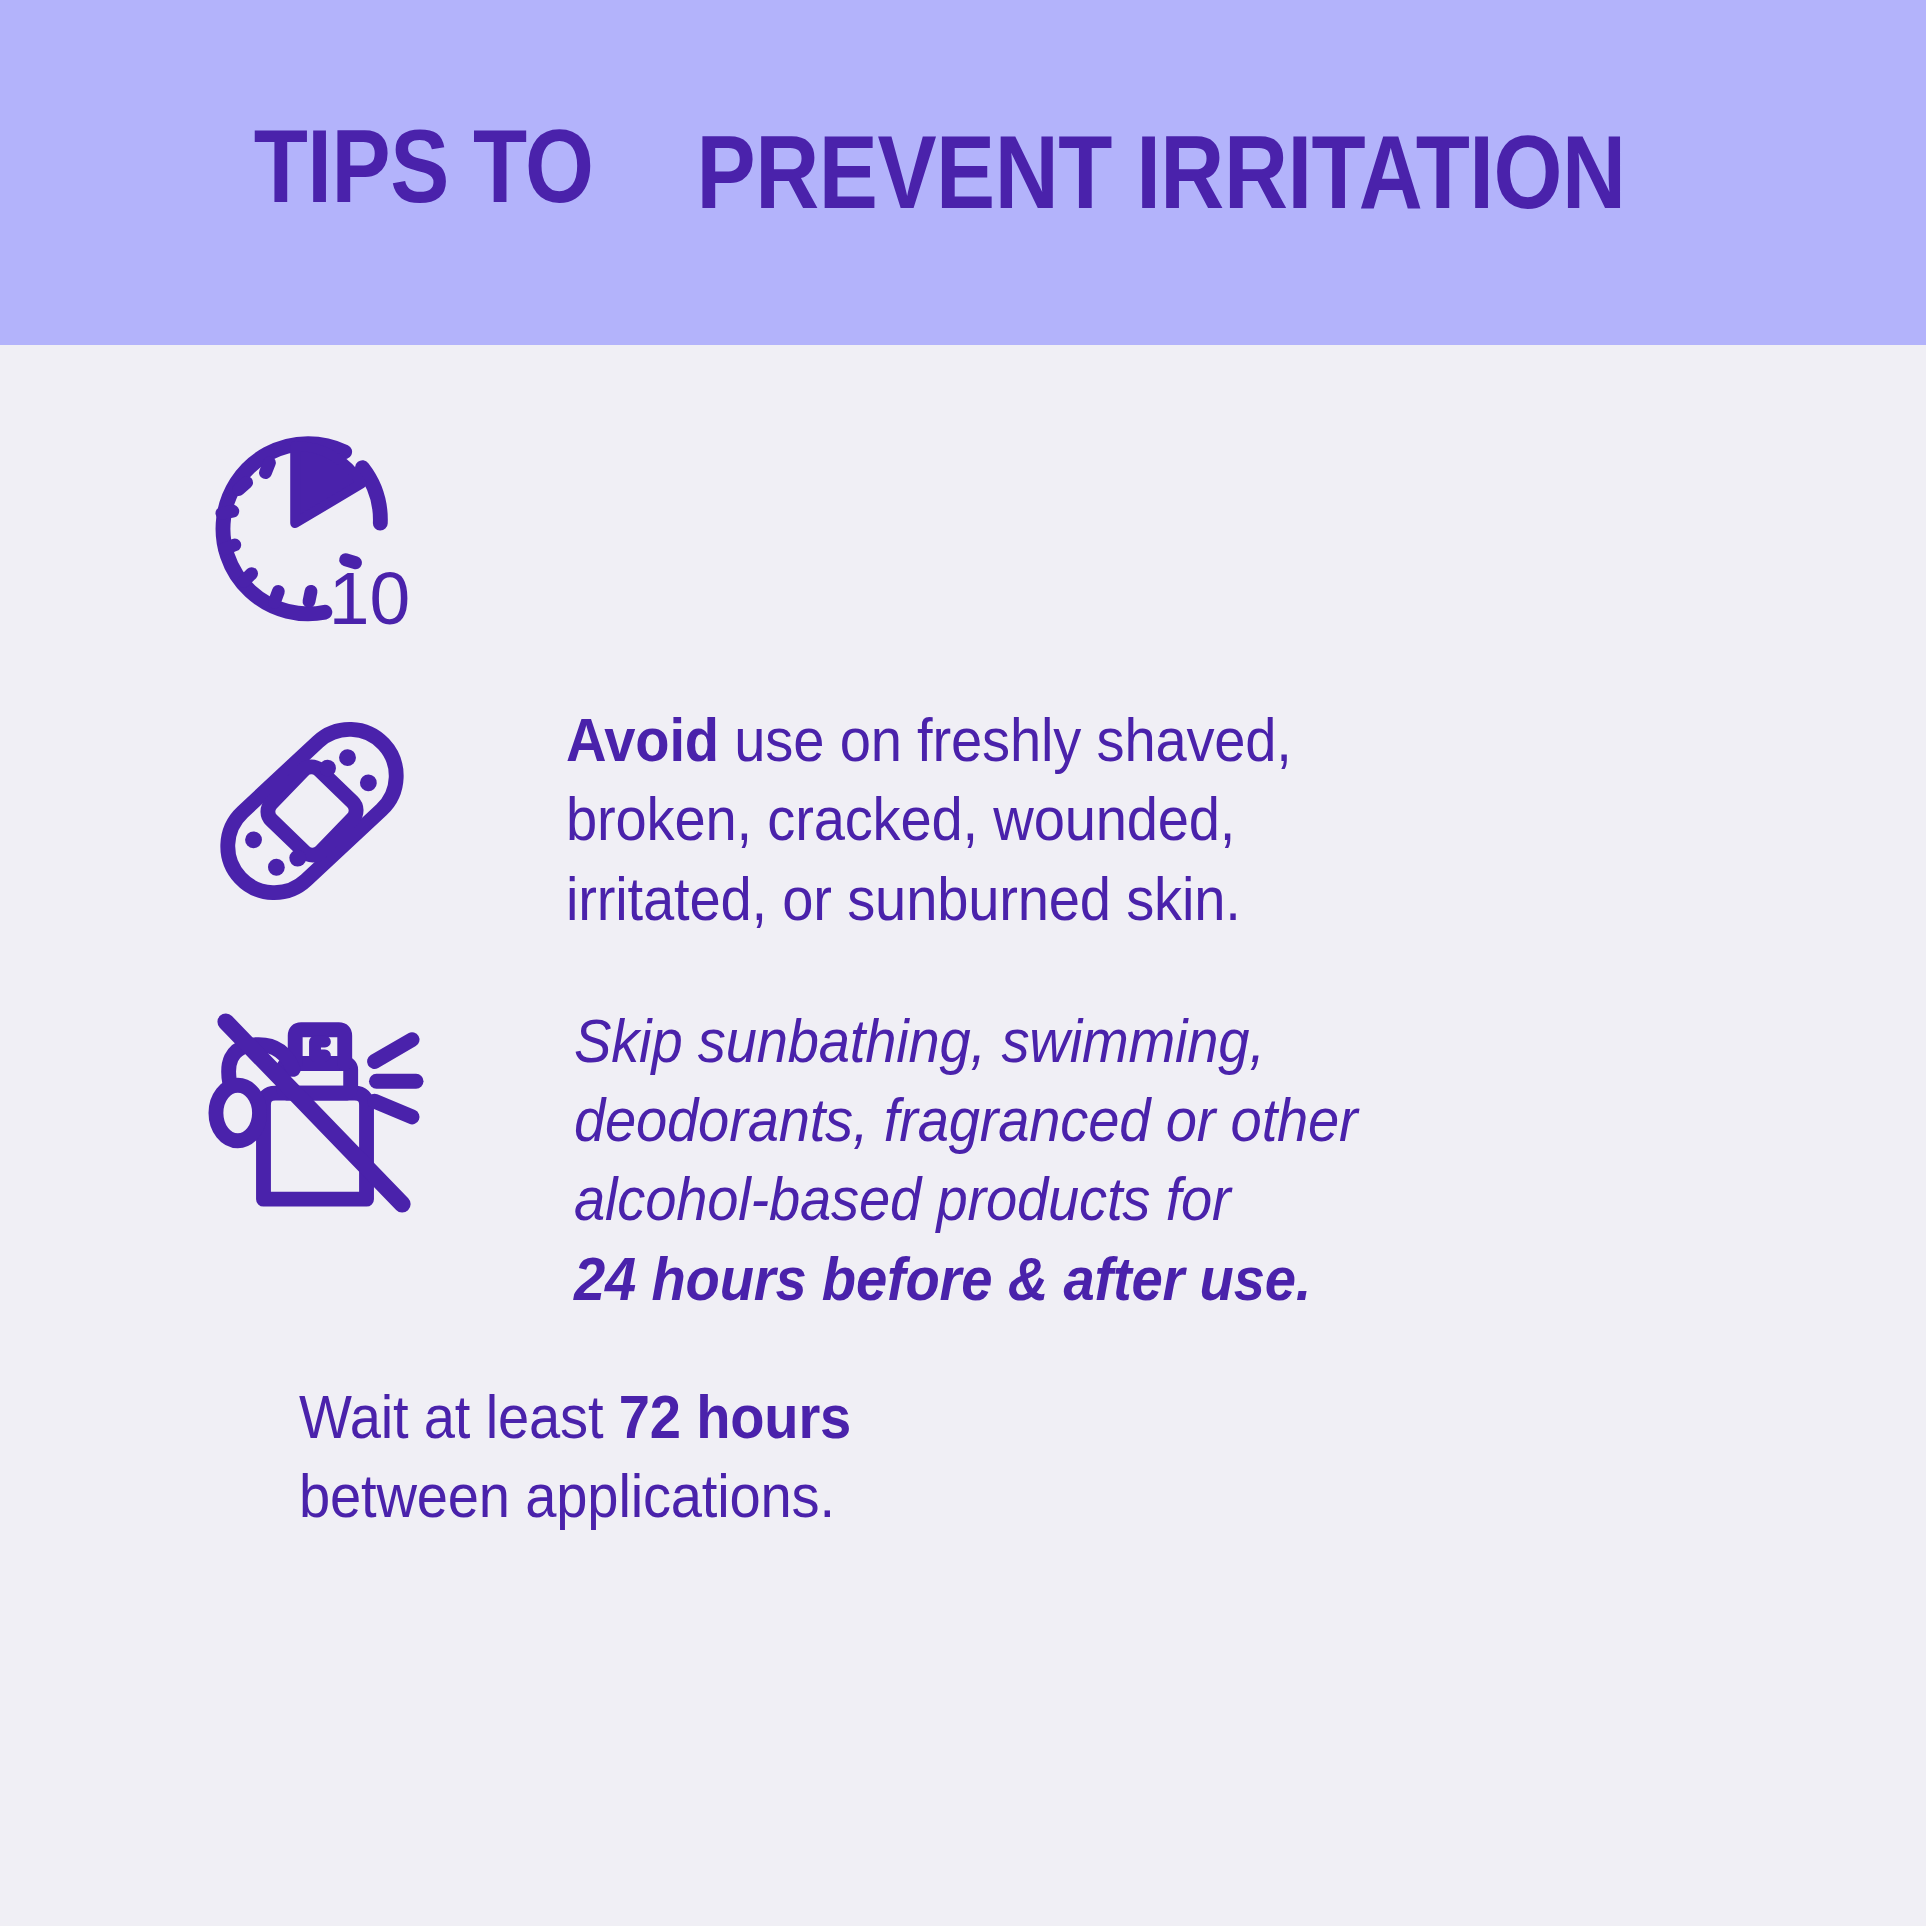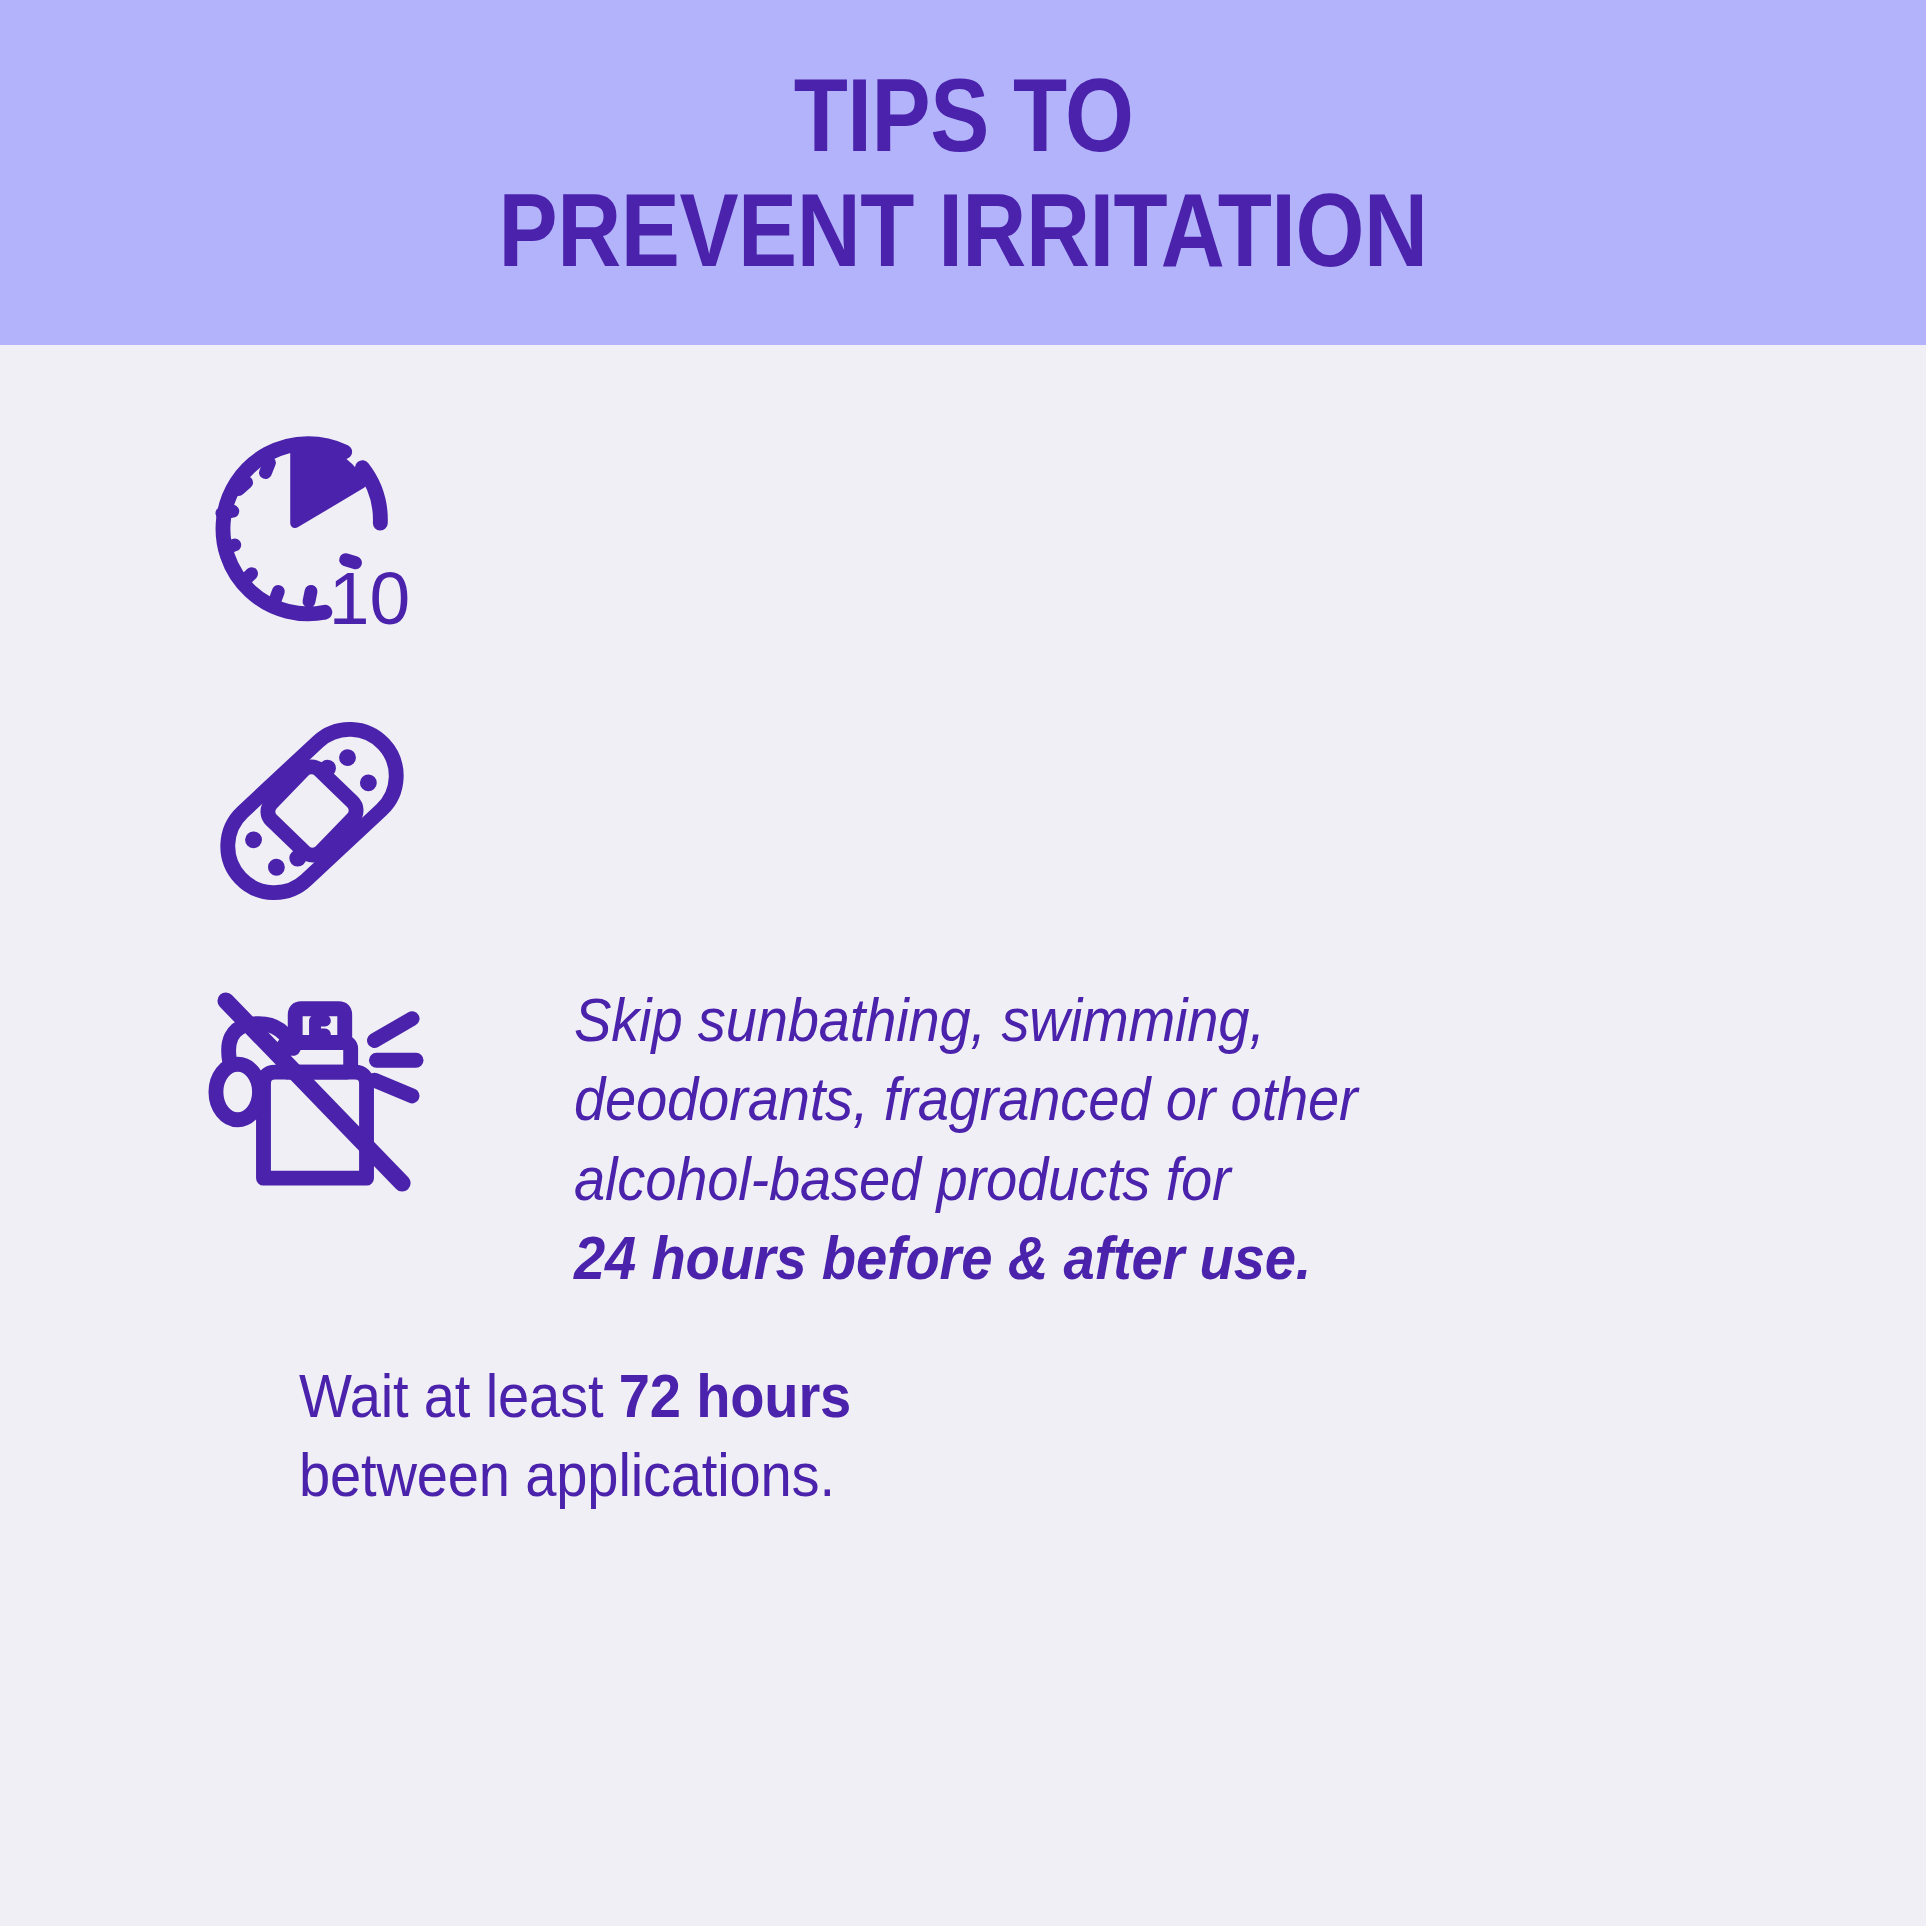--- a/index.html
+++ b/index.html
@@ -31,7 +31,7 @@
     height: 345px;
     background: #b3b3fb;
     display: flex;
-    flex-direction: column;
+    flex-direction: row;
     align-items: center;
     justify-content: center;
   }

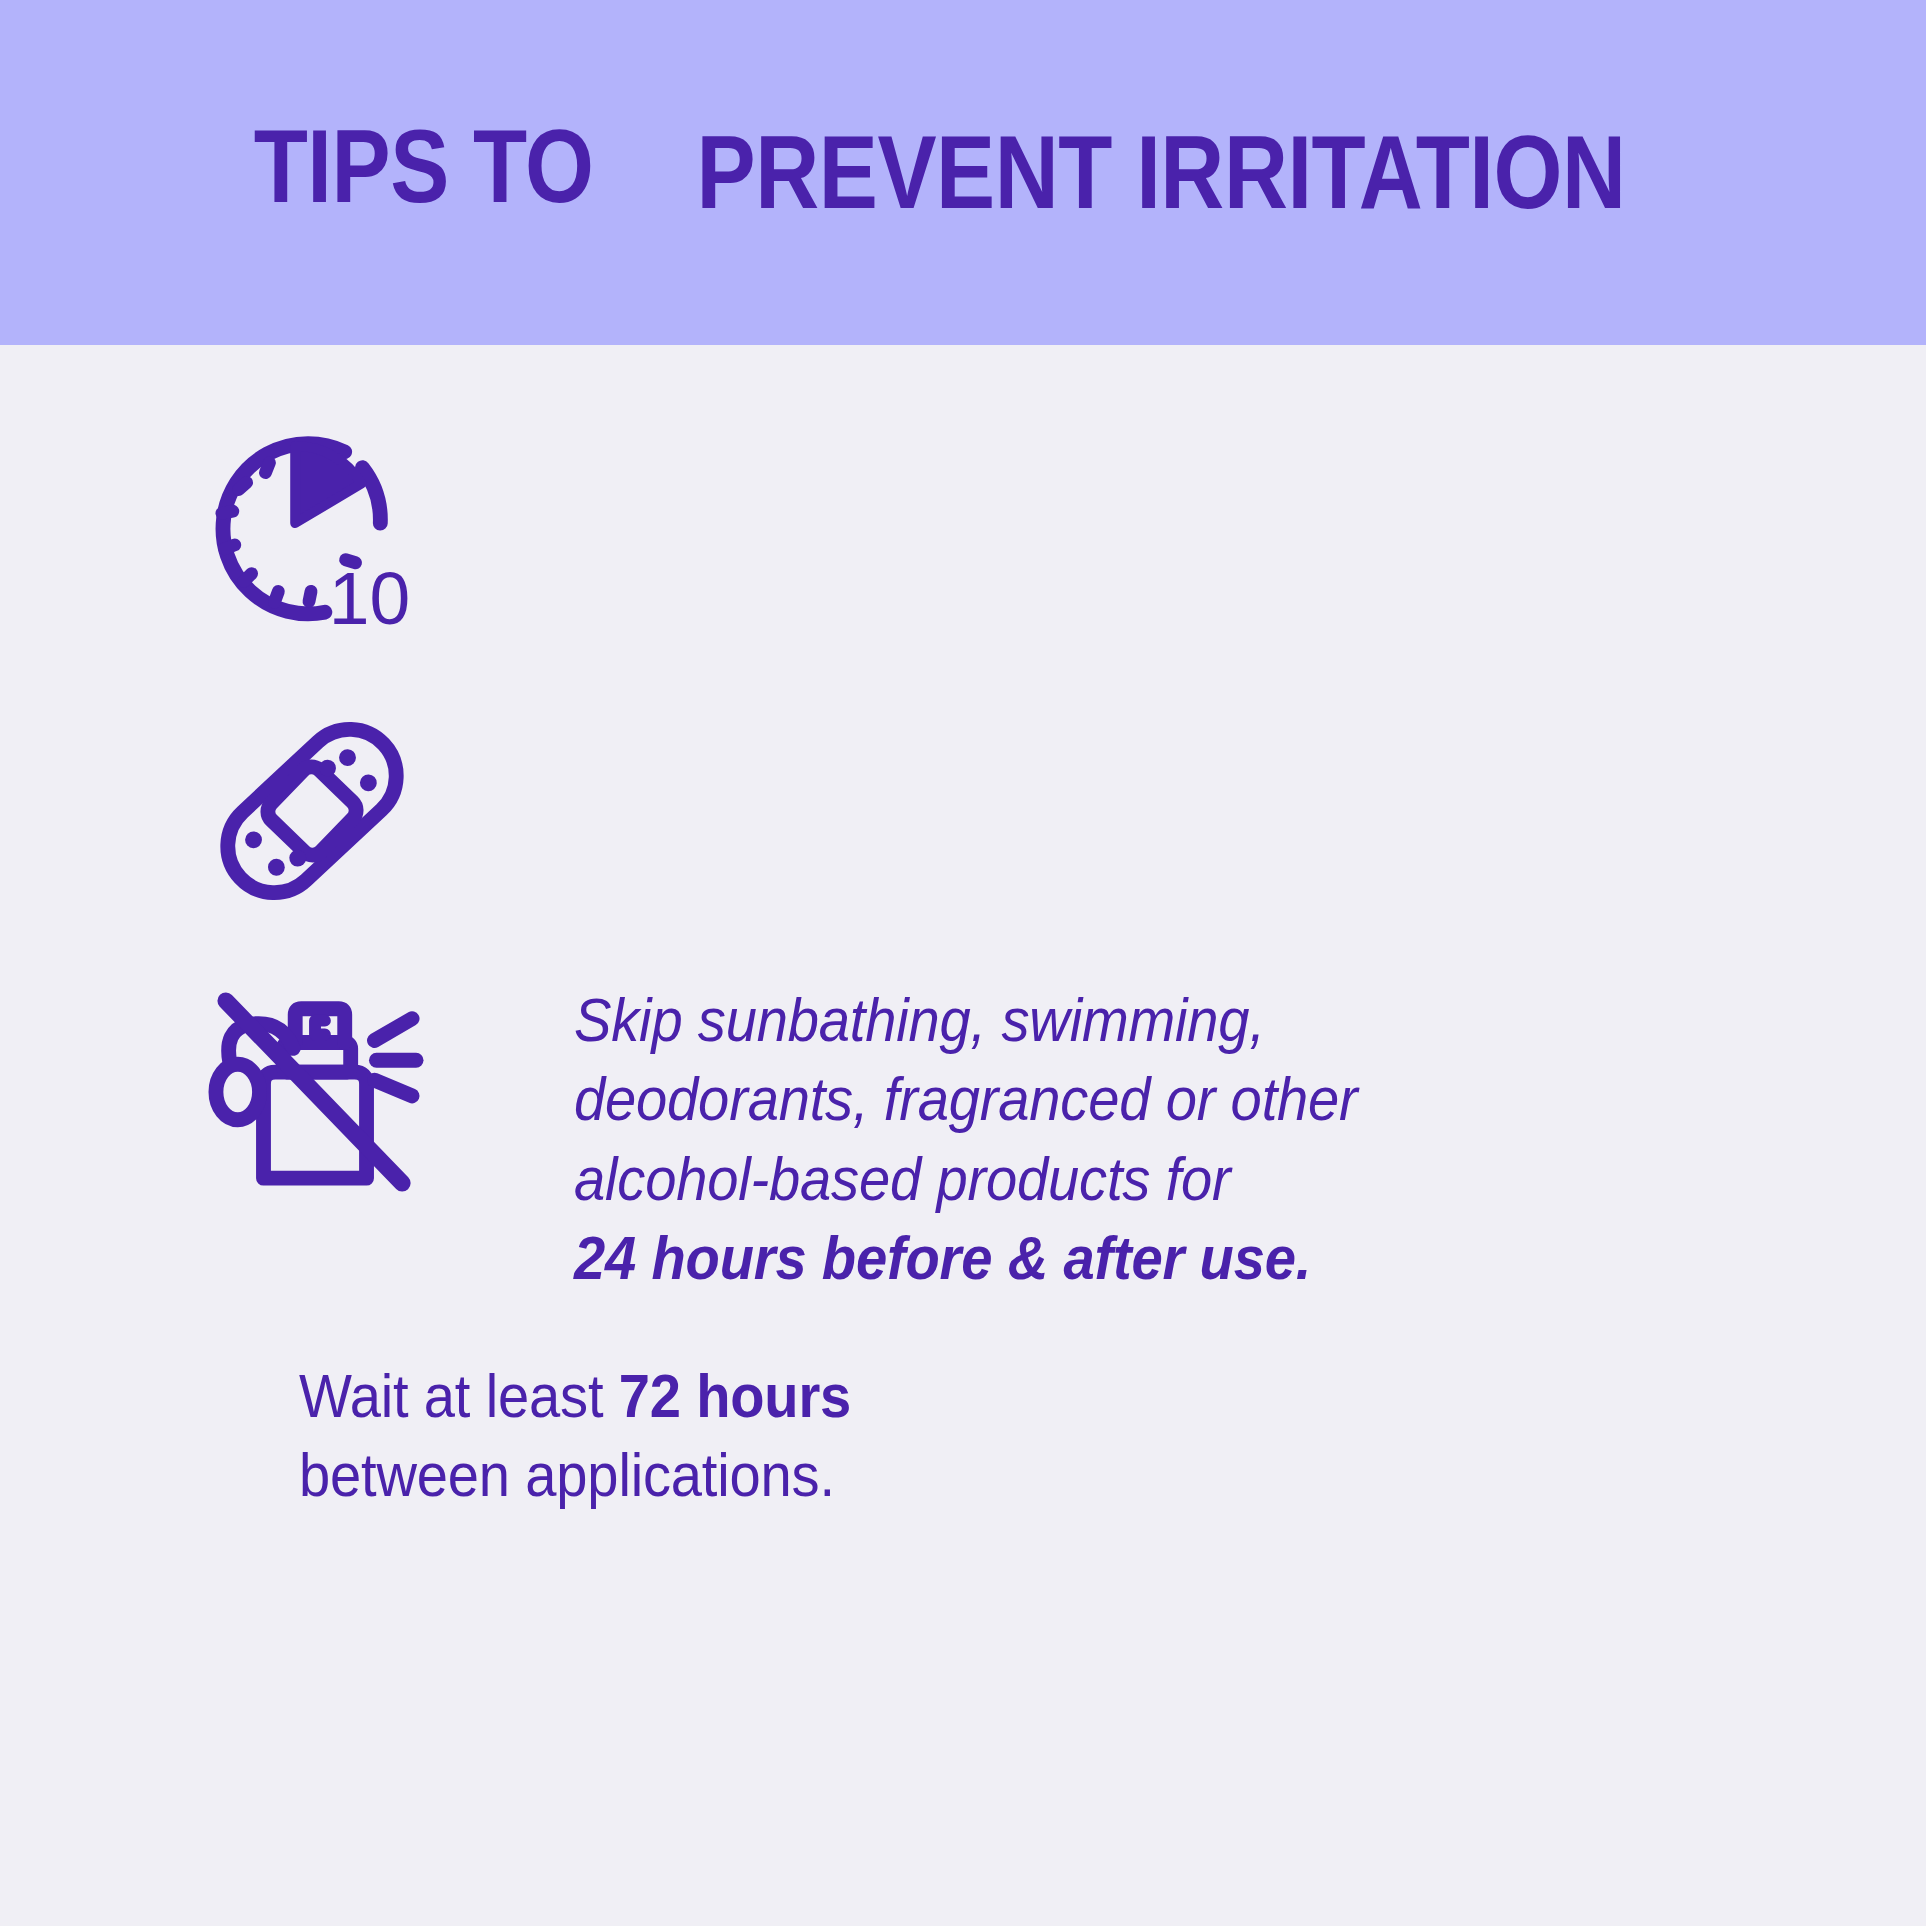--- a/index.html
+++ b/index.html
@@ -175,6 +175,13 @@
           </g>
         </svg>
       </div>
+      <div class="text-cell">
+        <div class="tip-text">
+          <span class="line"><b>Avoid</b><span> use on freshly shaved,</span></span>
+          <span class="line">broken, cracked, wounded,</span>
+          <span class="line">irritated, or sunburned skin.</span>
+        </div>
+      </div>
     </div>
 
     <div class="tip-row tip-row-3">

